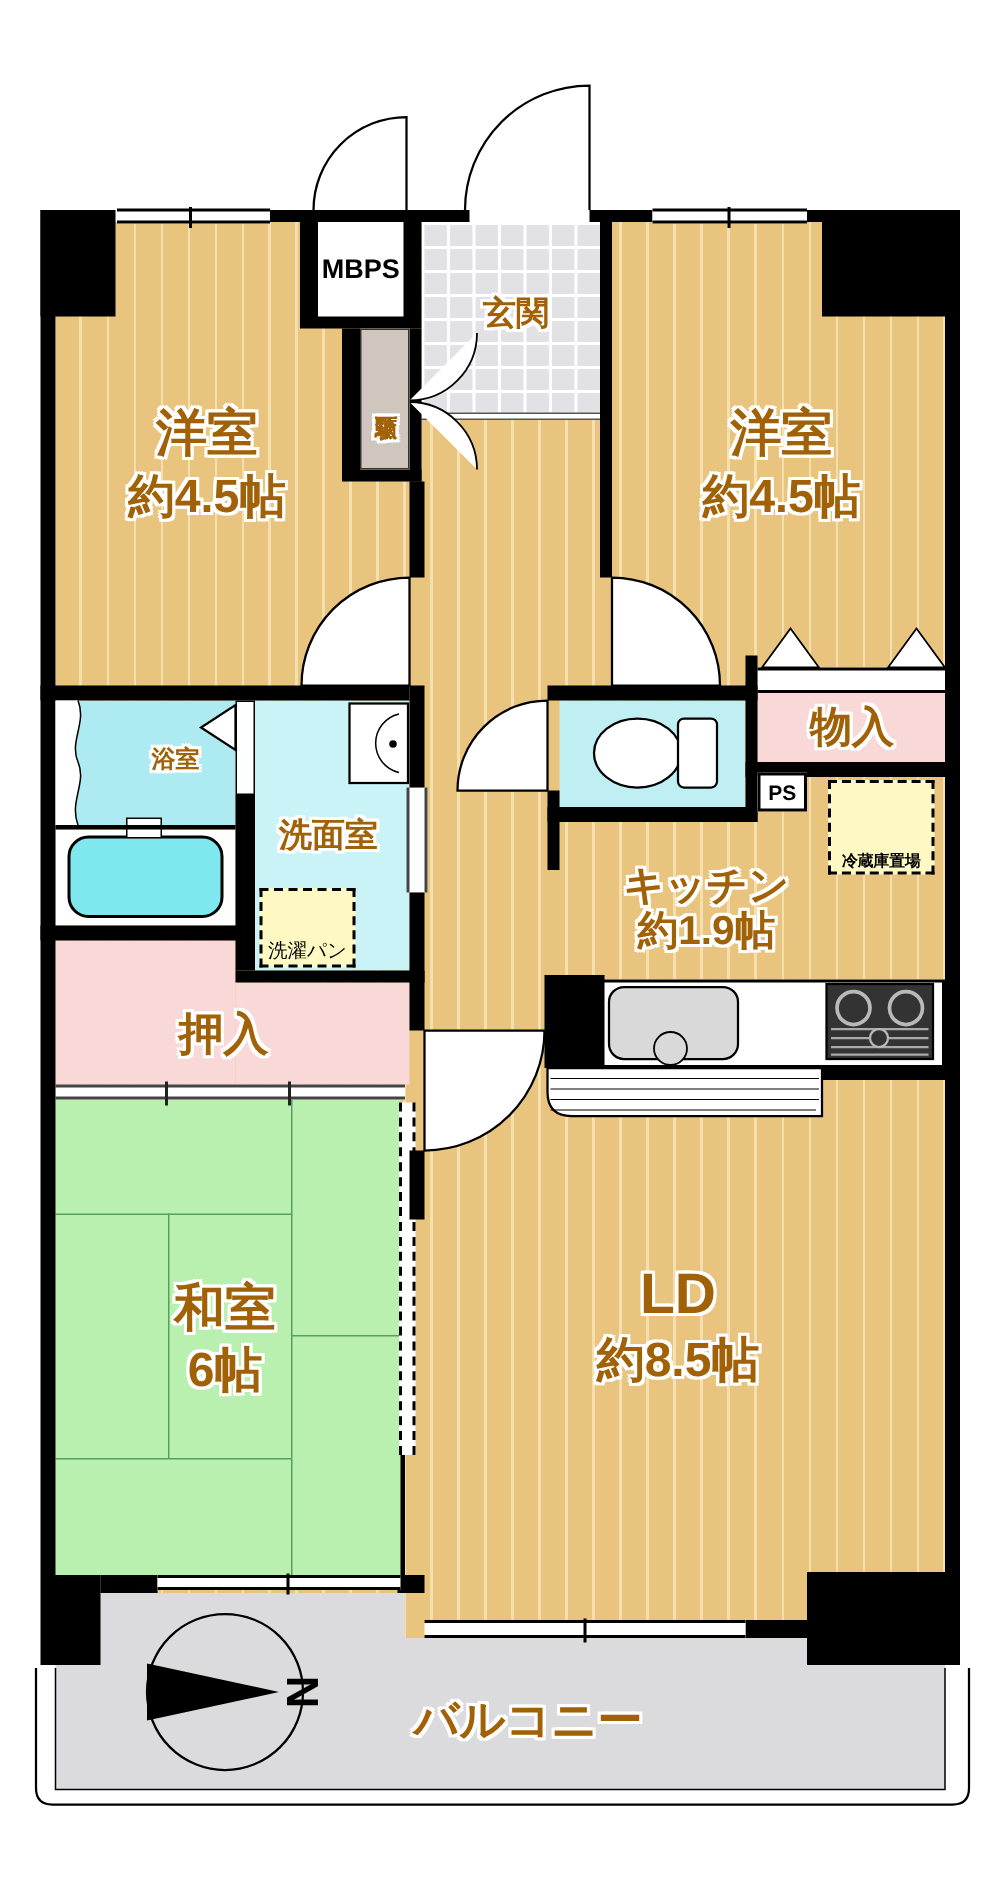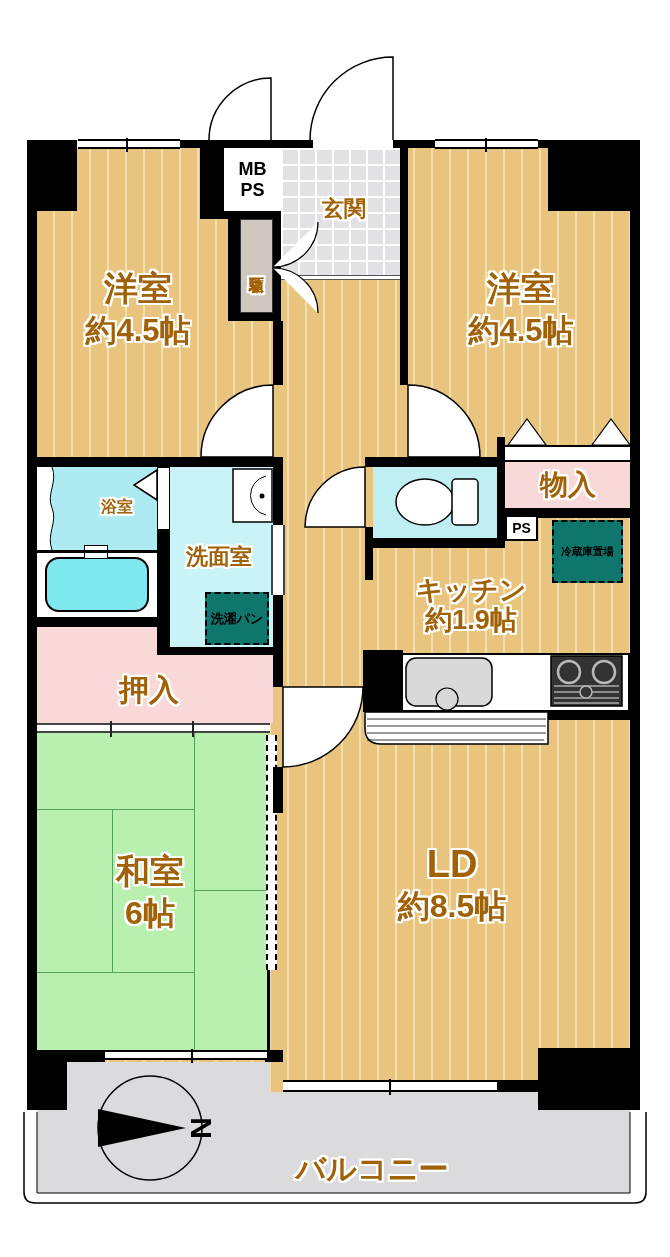--- a/index.html
+++ b/index.html
@@ -169,7 +169,7 @@
     </div>
 
   <div class="a w" style="left:200px;top:140px;width:81px;height:79px;"></div>
-  <div class="a" style="left:224px;top:148px;width:57px;height:63px;background:#fff;display:flex;flex-direction:column;align-items:center;justify-content:center;font-weight:bold;font-size:18px;line-height:21px;">
+  <div class="a" style="left:212px;top:148px;width:57px;height:63px;background:#fff;display:flex;flex-direction:row;align-items:center;justify-content:center;font-weight:bold;font-size:18px;line-height:21px;">
     <span>MB</span>
     <span>PS</span>
   </div>

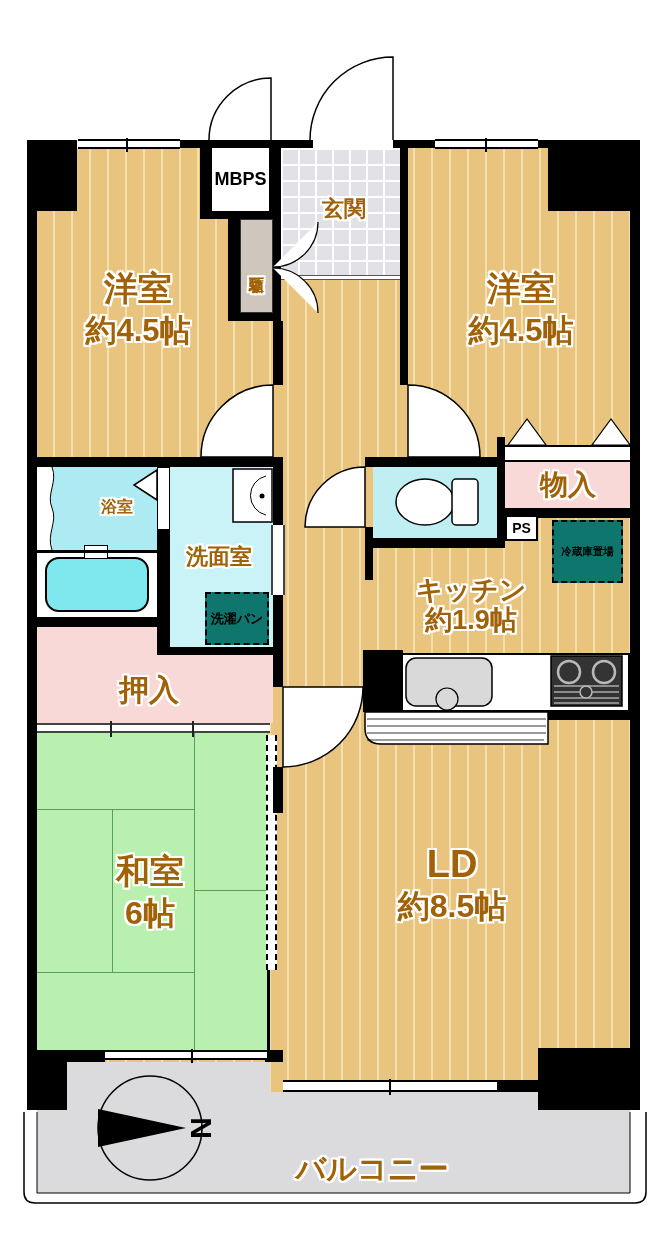--- a/index.html
+++ b/index.html
@@ -21,7 +21,7 @@
   .stick{position:absolute;top:-4px;width:2px;height:16px;background:#222;}
   .fusuma{background:#fff;border-left:2px dashed #000;border-right:2px dashed #000;}
   .wslide{background:#fff;border-left:2px solid #444;border-right:2px solid #444;}
-  .dash{background:#0f766e;border:2px dashed #000;display:flex;align-items:center;justify-content:center;}
+  .dash{background:#fef9c3;border:2px dashed #000;display:flex;align-items:flex-end;justify-content:center;}
   .boxed{background:#fff;border:2px solid #000;display:flex;align-items:center;justify-content:center;}
   .lbl{position:absolute;transform:translate(-50%,-50%);font-weight:bold;color:#a16207;white-space:nowrap;
        text-shadow:-2px -2px 0 #fff,2px -2px 0 #fff,-2px 2px 0 #fff,2px 2px 0 #fff,

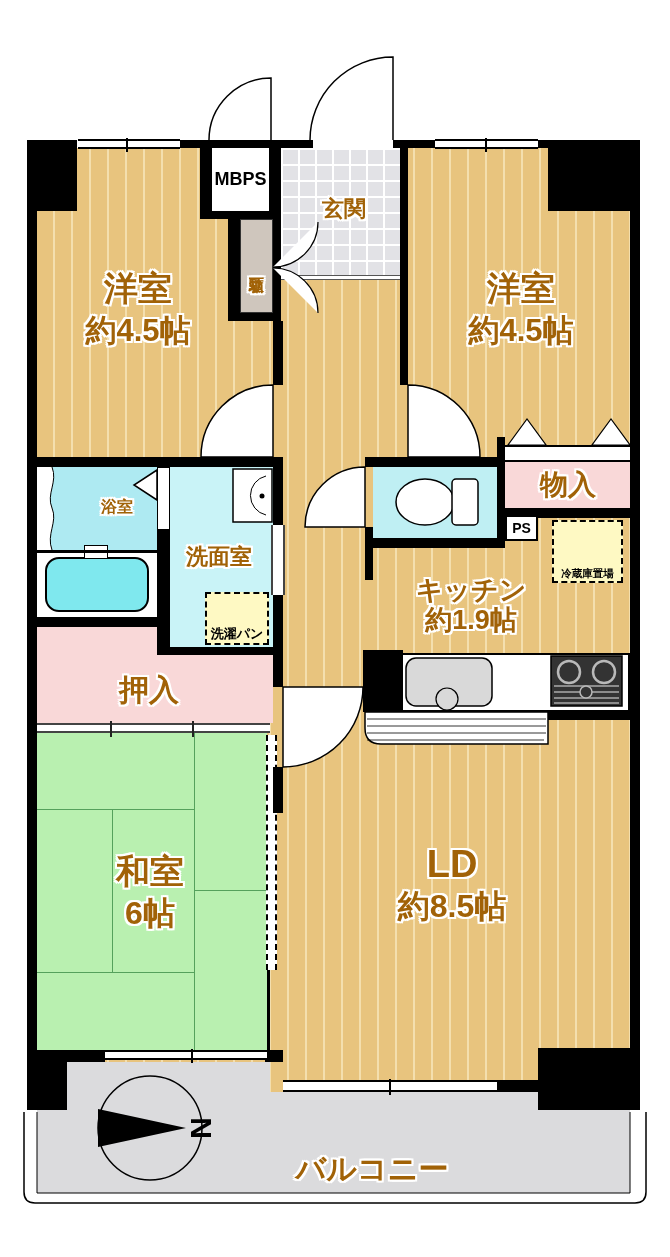--- a/index.html
+++ b/index.html
@@ -180,7 +180,7 @@
   <div class="a dash" style="left:552px;top:520px;width:71px;height:63px;font-size:10.5px;font-weight:bold;">
     <span>冷蔵庫置場</span>
   </div>
-  <div class="a dash" style="left:173px;top:592px;width:64px;height:53px;font-size:13px;font-weight:bold;margin-left:32px;">
+  <div class="a dash" style="left:173px;top:592px;width:64px;height:53px;font-size:13px;font-weight:normal;">
     <span>洗濯パン</span>
   </div>
 

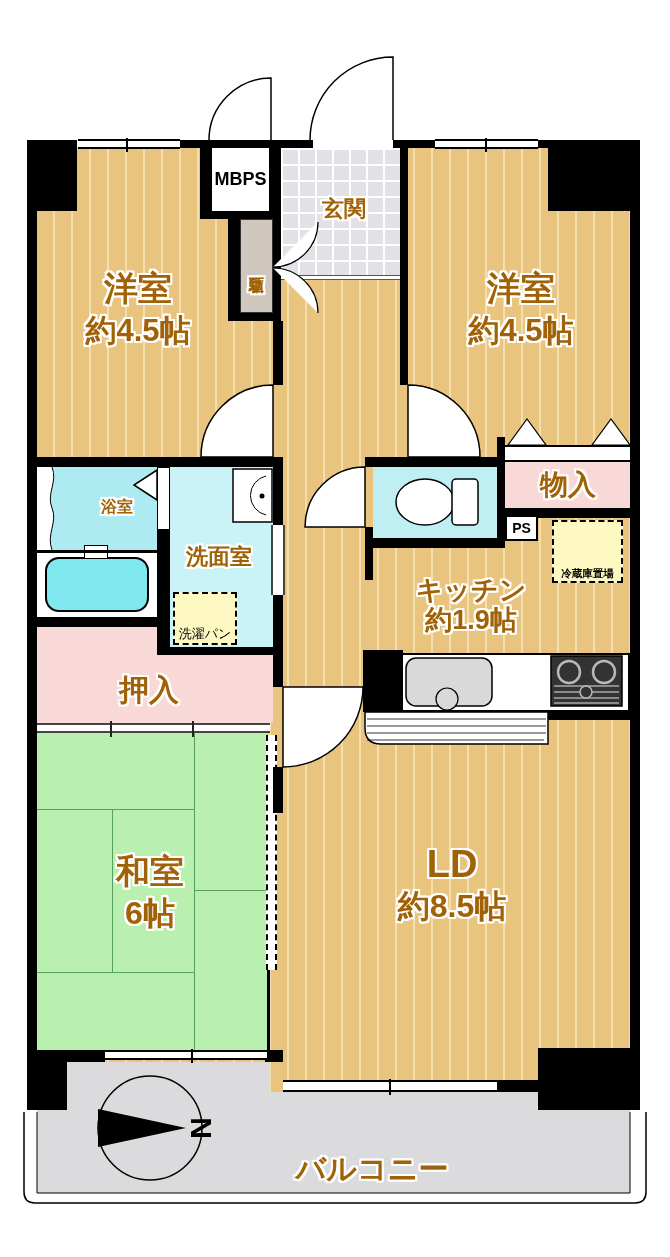--- a/index.html
+++ b/index.html
@@ -200,7 +200,7 @@
   <div class="lbl" style="left:150px;top:914px;font-size:32px;">6帖</div>
   <div class="lbl" style="left:452px;top:864px;font-size:38px;">LD</div>
   <div class="lbl" style="left:452px;top:907px;font-size:32px;">約8.5帖</div>
-  <div class="lbl" style="left:372px;top:1147px;font-size:30px;margin-top:22px;">バルコニー</div>
+  <div class="lbl" style="left:352px;top:1147px;font-size:30px;">バルコニー</div>
 
 </div>
 

